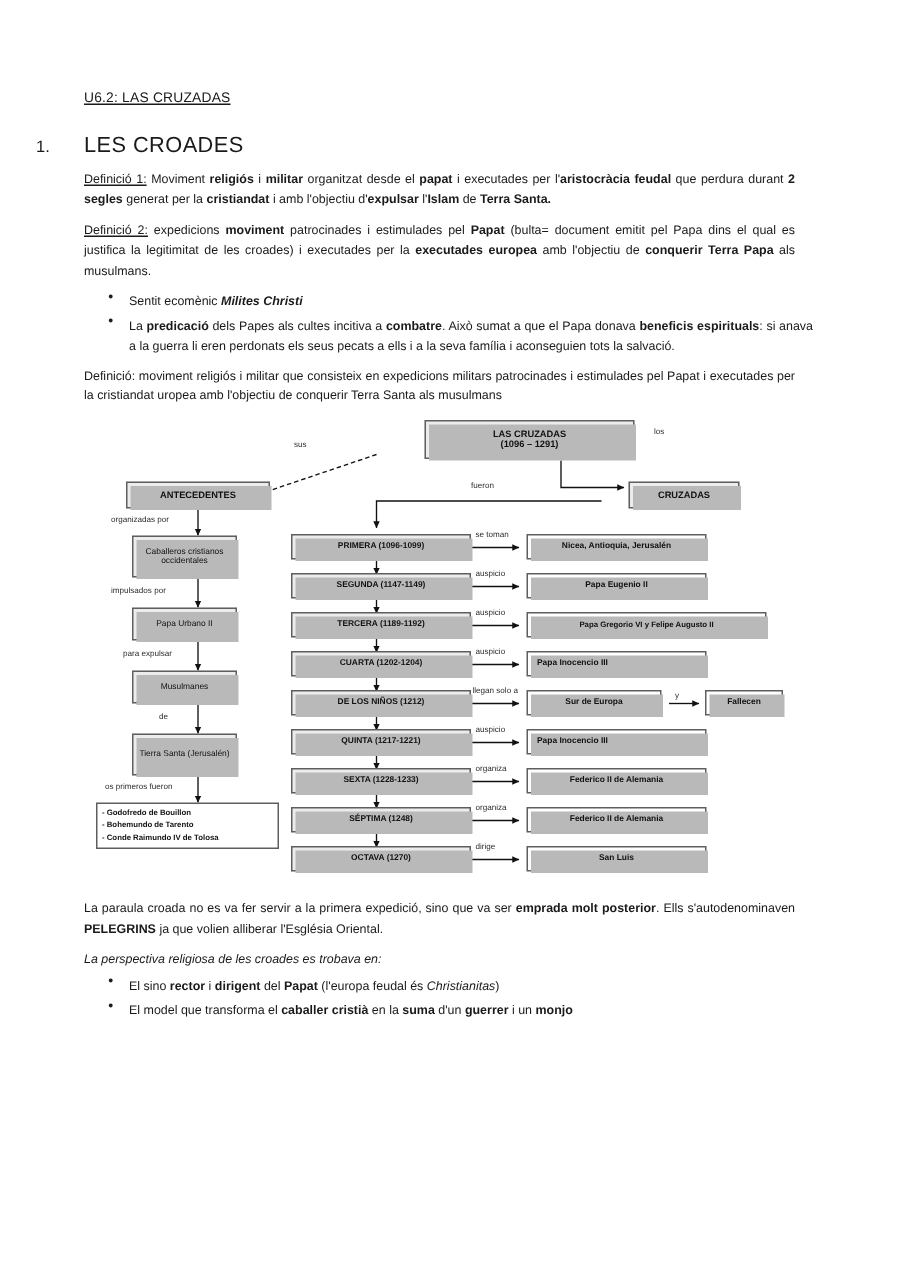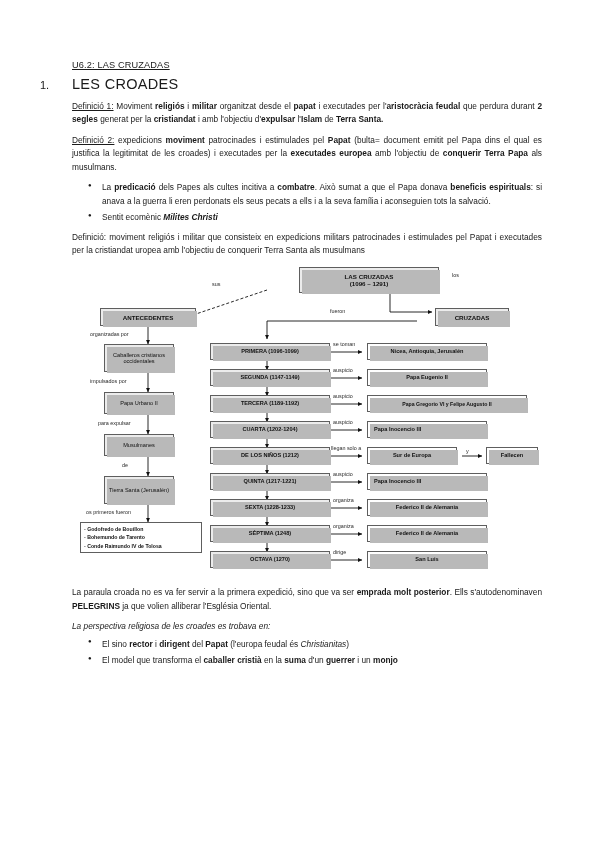--- a/index.html
+++ b/index.html
@@ -16,7 +16,7 @@
   }
   .page {
     width: 600px; height: 848px;
-    padding: 60px 58px 40px 40px;
+    padding: 60px 58px 40px 24px;
     position: relative;
   }
 

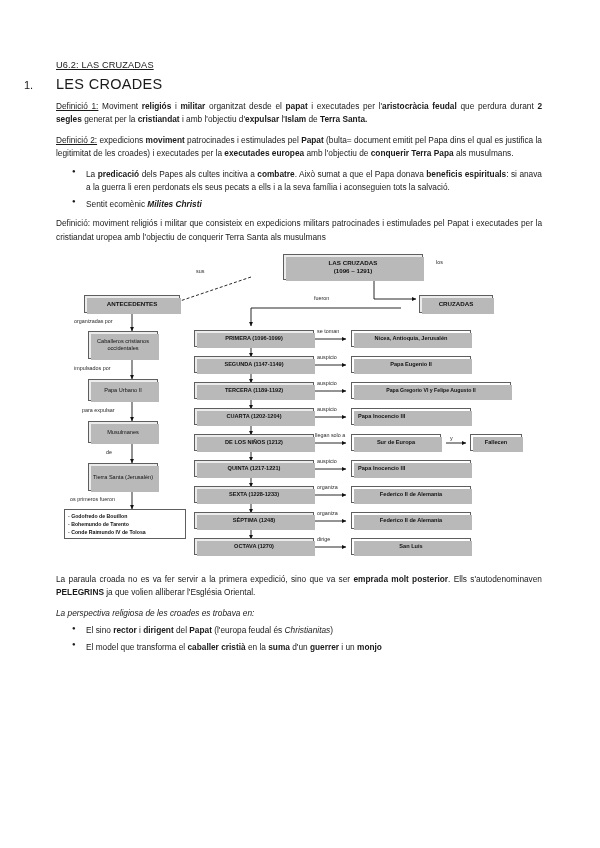--- a/index.html
+++ b/index.html
@@ -39,6 +39,7 @@
   .h1-text {
     font-size: 14.5px;
     letter-spacing: .3px;
+    margin-top: 13px;
   }
 
   

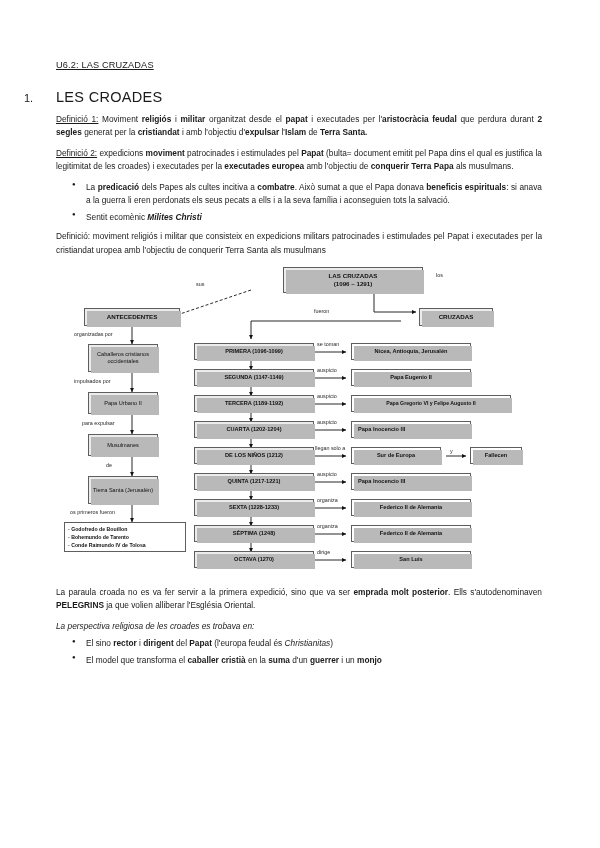--- a/index.html
+++ b/index.html
@@ -47,7 +47,7 @@
     font-size: 8.3px;
     line-height: 1.62;
     text-align: justify;
-    margin: 0 0 7px 32px;
+    margin: 0 12px 7px 32px;
   }
   .para.tight { margin-bottom: 4px; font-style: italic; }
   .lbl-u { text-decoration: underline; }

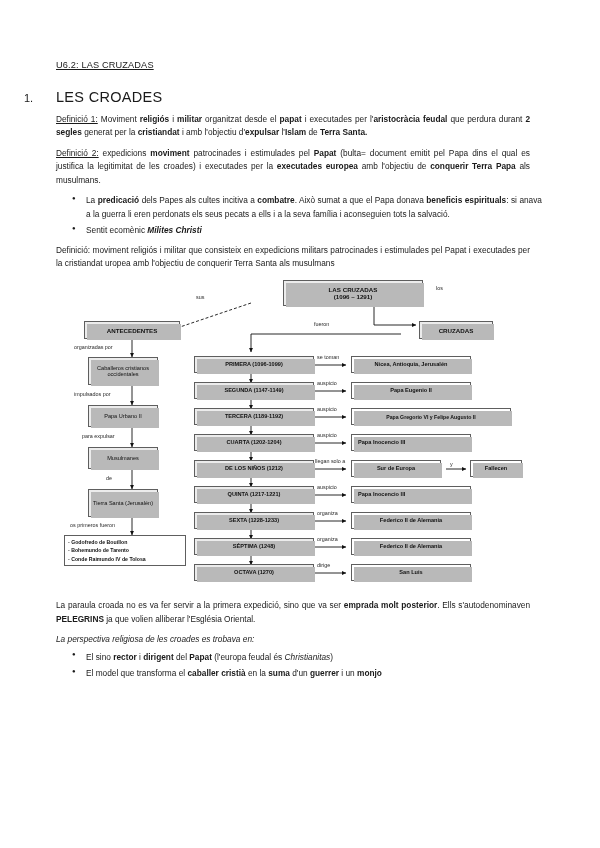--- a/index.html
+++ b/index.html
@@ -152,8 +152,8 @@
   <p class="para"><span class="lbl-u">Definició 2:</span><span> expedicions </span><b>moviment</b><span> patrocinades i estimulades pel </span><b>Papat</b><span> (bulta= document emitit pel Papa dins el qual es justifica la legitimitat de les croades) i executades per la </span><b>executades europea</b><span> amb l'objectiu de </span><b>conquerir Terra Papa</b><span> als musulmans.</span></p>
 
   <ul class="bullets">
+    <li><span>Sentit ecomènic </span><b><i>Milites Christi</i></b></li>
     <li><span>La </span><b>predicació</b><span> dels Papes als cultes incitiva a </span><b>combatre</b><span>. Això sumat a que el Papa donava </span><b>beneficis espirituals</b><span>: si anava a la guerra li eren perdonats els seus pecats a ells i a la seva família i aconseguien tots la salvació.</span></li>
-    <li><span>Sentit ecomènic </span><b><i>Milites Christi</i></b></li>
   </ul>
 
   <p class="para">Definició: moviment religiós i militar que consisteix en expedicions militars patrocinades i estimulades pel Papat i executades per la cristiandat uropea amb l'objectiu de conquerir Terra Santa als musulmans</p>

